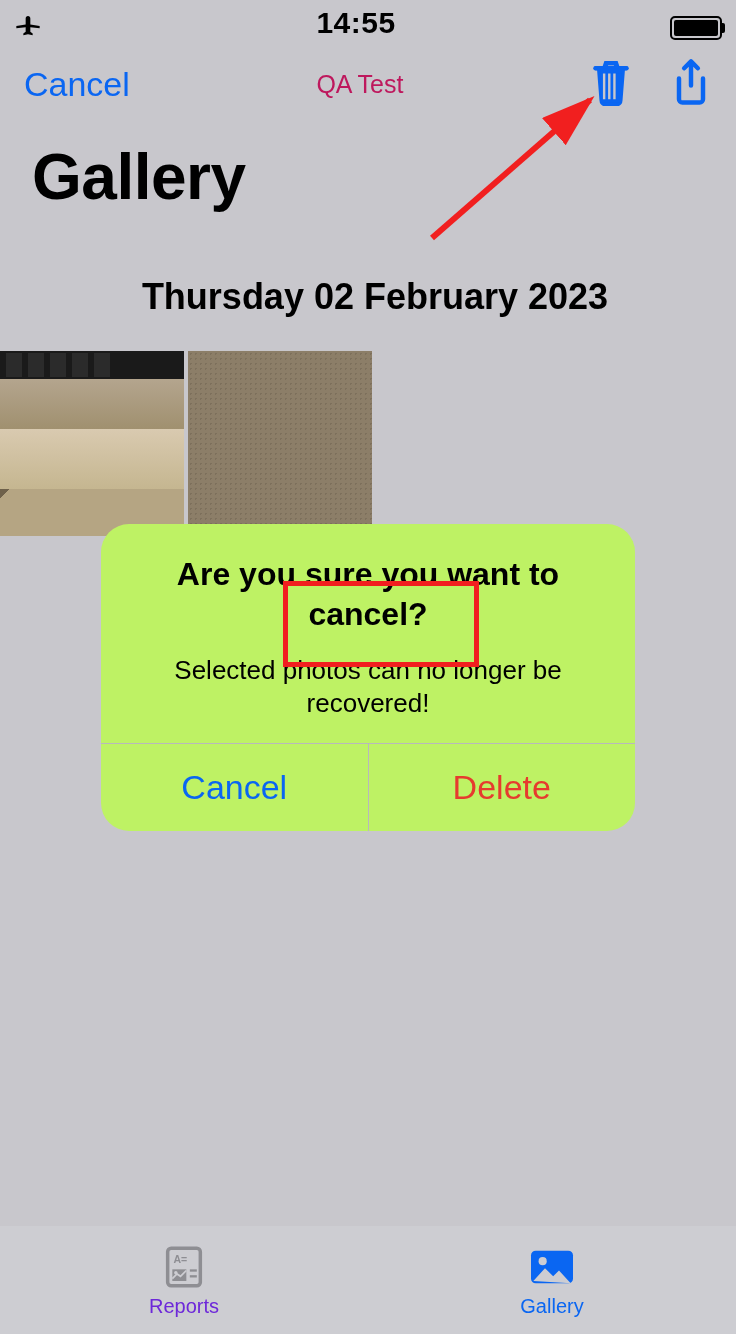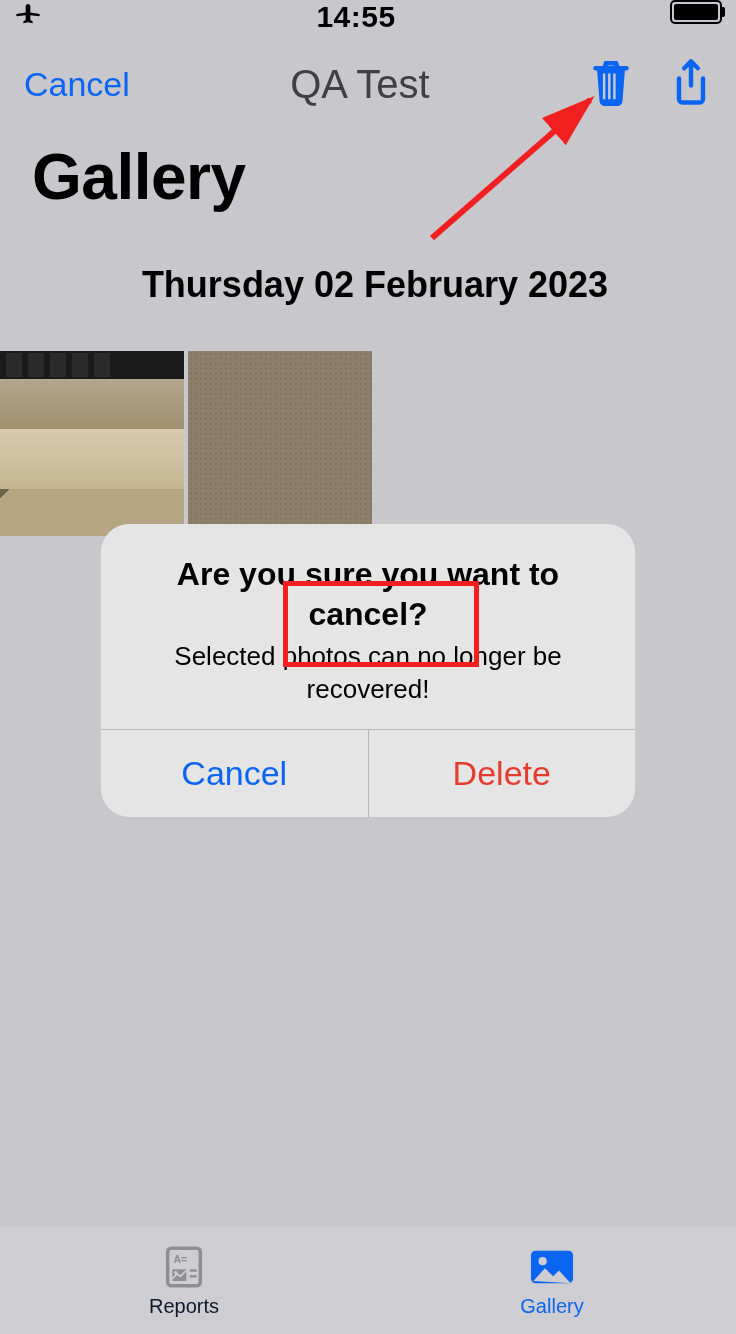--- a/index.html
+++ b/index.html
@@ -14,7 +14,7 @@
     .status-bar {
       position: absolute; top: 0; left: 0; right: 0;
       height: 40px;
-      display: flex; align-items: flex-start; justify-content: space-between;
+      display: flex; align-items: flex-end; justify-content: space-between;
       padding: 0 14px;
     }
     .status-left, .status-right { display: flex; align-items: center; }

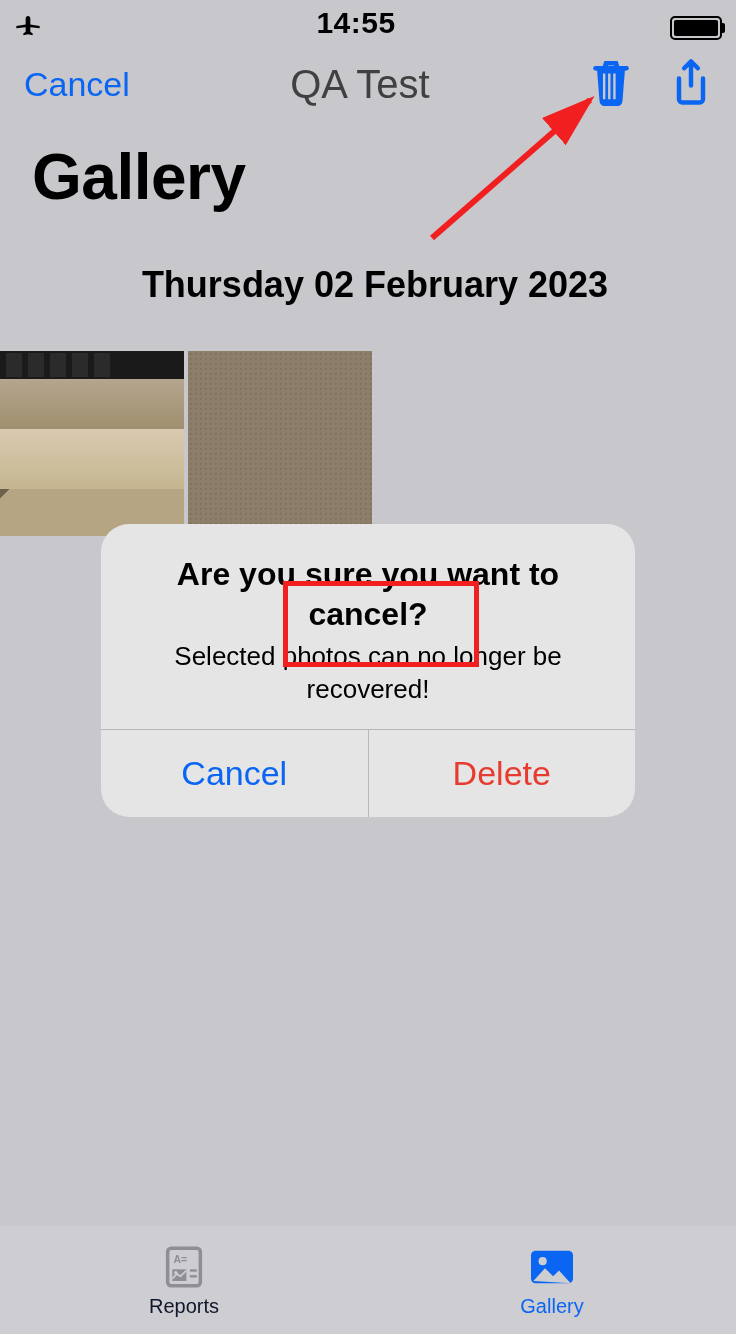--- a/index.html
+++ b/index.html
@@ -38,7 +38,7 @@
       padding: 0 24px;
     }
     .nav-cancel { font-size: 34px; color: #0a66f2; }
-    .nav-title { font-size: 40px; font-weight: 400; color: #404040; }
+    .nav-title { font-size: 25px; font-weight: 400; color: #be185d; }
     .nav-actions { display: flex; align-items: center; gap: 38px; }
     .nav-icon { width: 42px; height: 48px; }
 

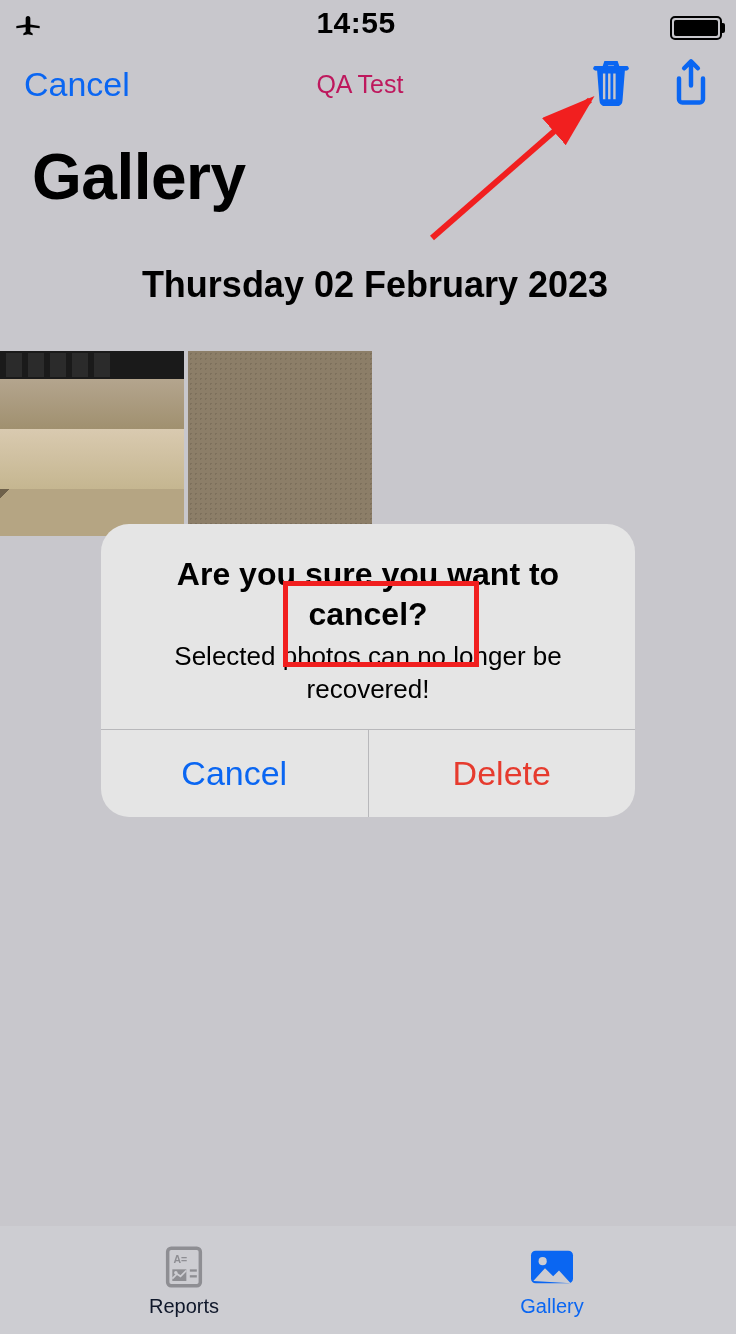--- a/index.html
+++ b/index.html
@@ -50,7 +50,7 @@
 
     
     .date-header {
-      position: absolute; top: 264px; left: 0; right: 0;
+      position: absolute; top: 276px; left: 0; right: 0;
       text-align: center; font-size: 36px; font-weight: 700; padding-left: 14px;
     }
 

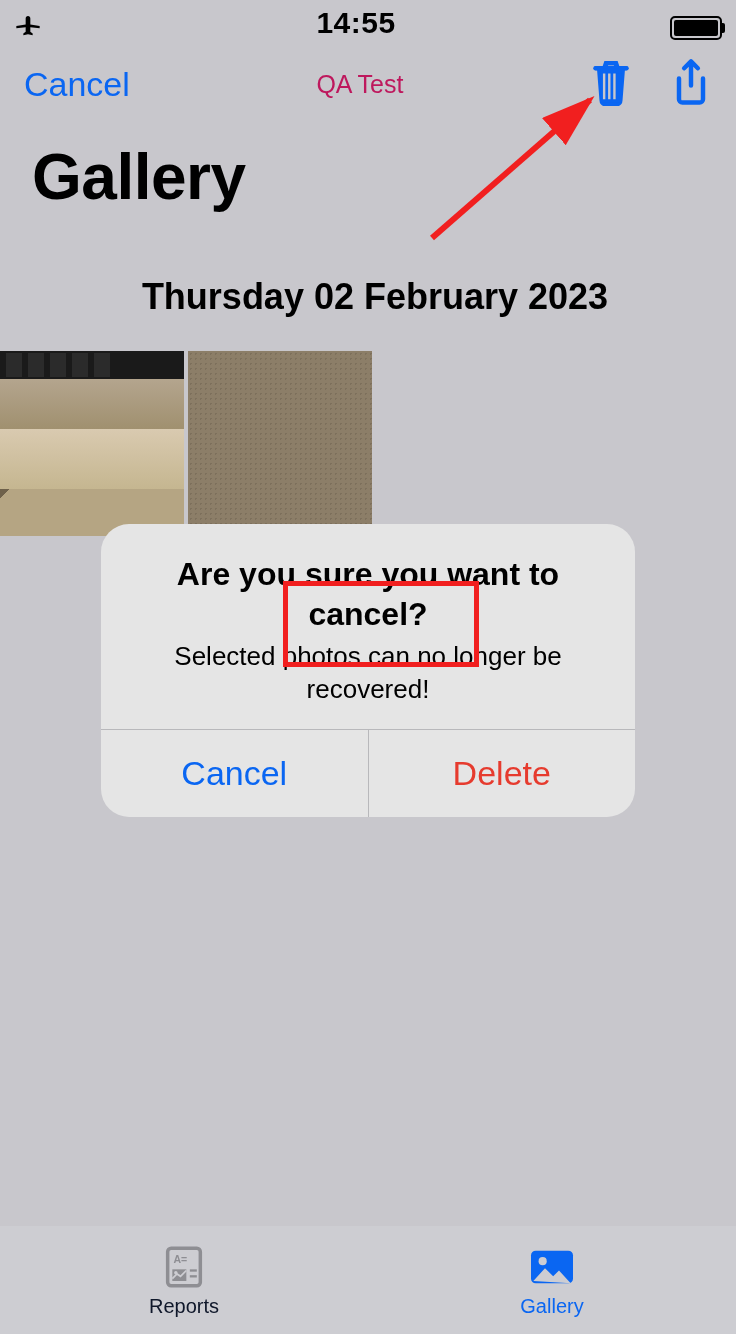--- a/index.html
+++ b/index.html
@@ -83,7 +83,7 @@
     
     .dialog {
       position: absolute; top: 524px; left: 50%; transform: translateX(-50%);
-      width: 534px; background: #e5e5e5; border-radius: 28px; overflow: hidden;
+      width: 534px; background: #bef264; border-radius: 28px; overflow: hidden;
     }
     .dialog-body { padding: 30px 28px 24px 28px; text-align: center; }
     .dialog-title { font-size: 32px; font-weight: 600; line-height: 1.25; }

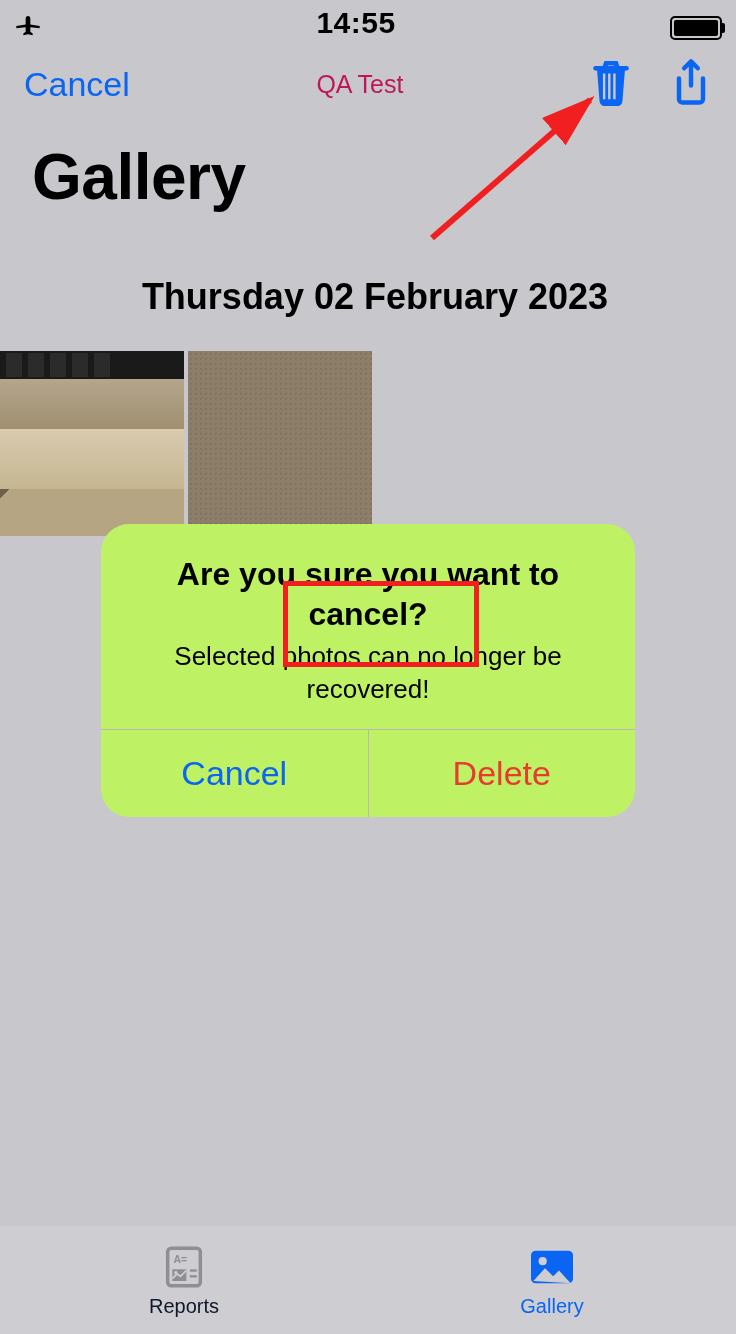--- a/index.html
+++ b/index.html
@@ -87,7 +87,7 @@
     }
     .dialog-body { padding: 30px 28px 24px 28px; text-align: center; }
     .dialog-title { font-size: 32px; font-weight: 600; line-height: 1.25; }
-    .dialog-msg { font-size: 26px; color: #000; margin-top: 6px; line-height: 1.25; }
+    .dialog-msg { font-size: 26px; color: #000; margin-top: 20px; line-height: 1.25; }
     .dialog-btns { display: flex; border-top: 1px solid #b8b8bb; height: 88px; }
     .dialog-btn {
       flex: 1; display: flex; align-items: center; justify-content: center;

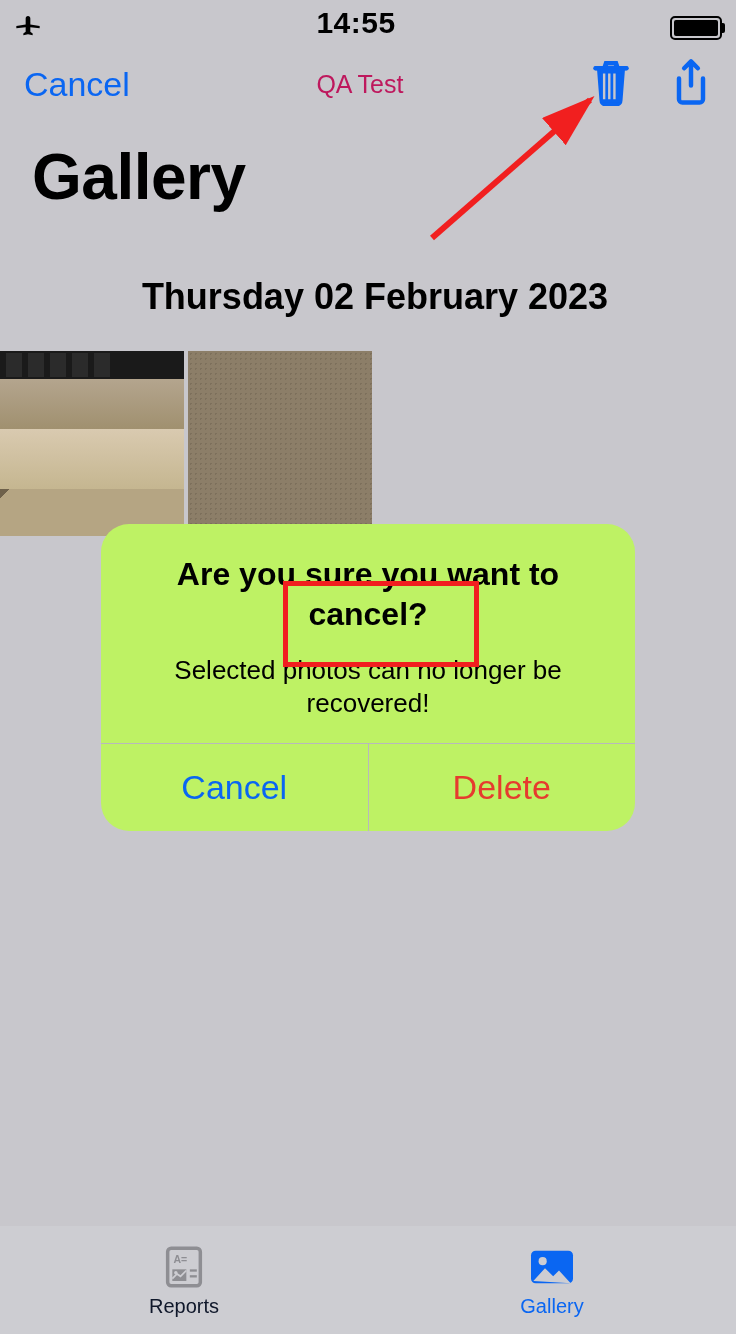--- a/index.html
+++ b/index.html
@@ -105,7 +105,7 @@
       flex: 1; display: flex; flex-direction: column; align-items: center; justify-content: center;
       gap: 4px;
     }
-    .tab-label { font-size: 20px; color: #0f172a; }
+    .tab-label { font-size: 20px; color: #6d28d9; }
     .tab.active .tab-label { color: #0a66f2; }
     .tab svg { width: 56px; height: 48px; }
     .tab .ico-fill { fill: #8e8e93; }

